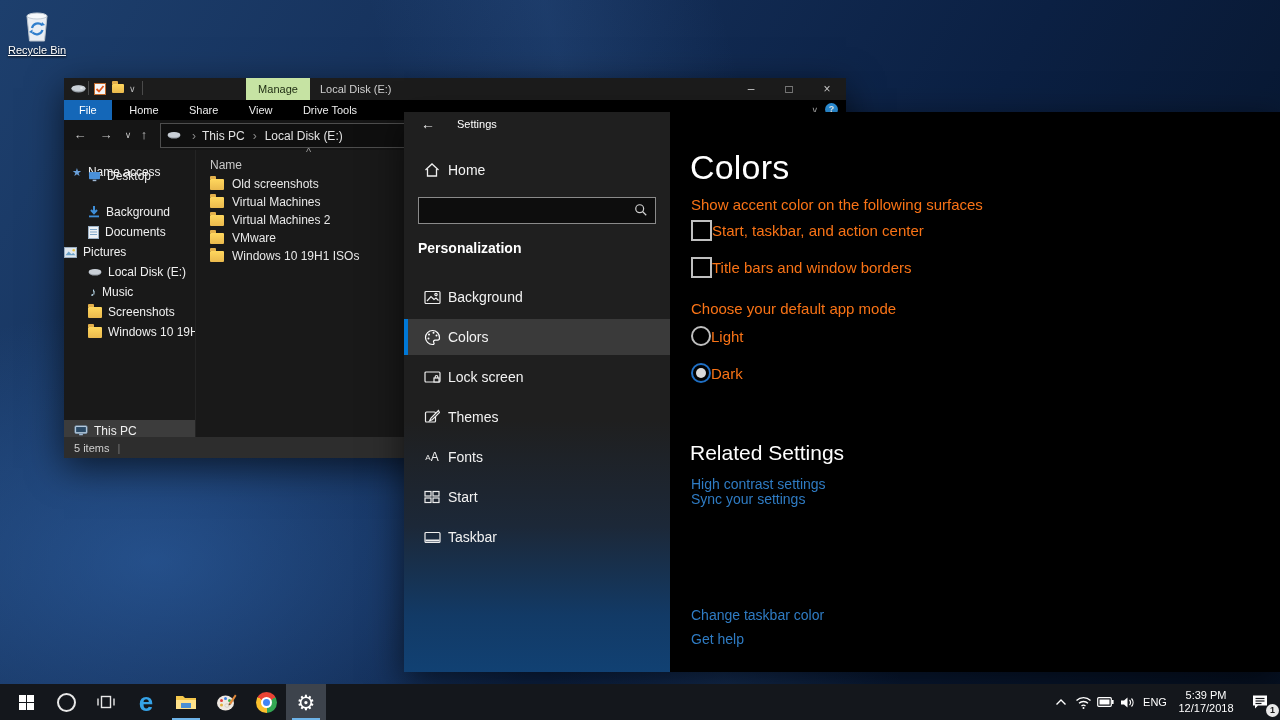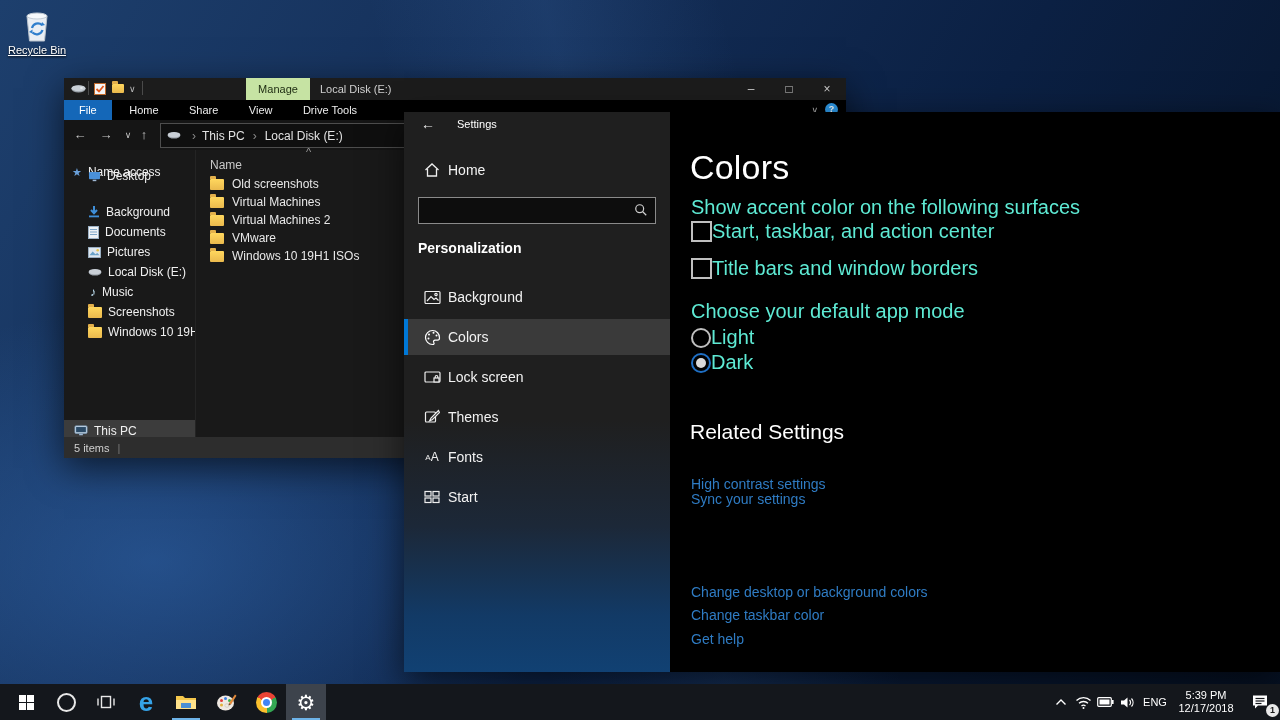--- a/index.html
+++ b/index.html
@@ -51,7 +51,7 @@
   #set-main{left:266px;top:0;right:0;height:100%;background:#000;color:#fff;}
   .h-title{font-size:34px;font-weight:300;letter-spacing:.2px;color:#fff;}
   .h-sub{font-size:21px;font-weight:300;color:#fff;}
-  .body14{font-size:20px;color:#5eead4;}
+  .body14{font-size:15px;color:#f97316;}
   .link{font-size:14px;color:#2f7cc4;}
   .chk{width:17px;height:17px;border:2px solid #bfbfbf;background:transparent;display:inline-block;}
   .radio{width:16px;height:16px;border:2px solid #bfbfbf;border-radius:50%;display:inline-block;position:relative;}

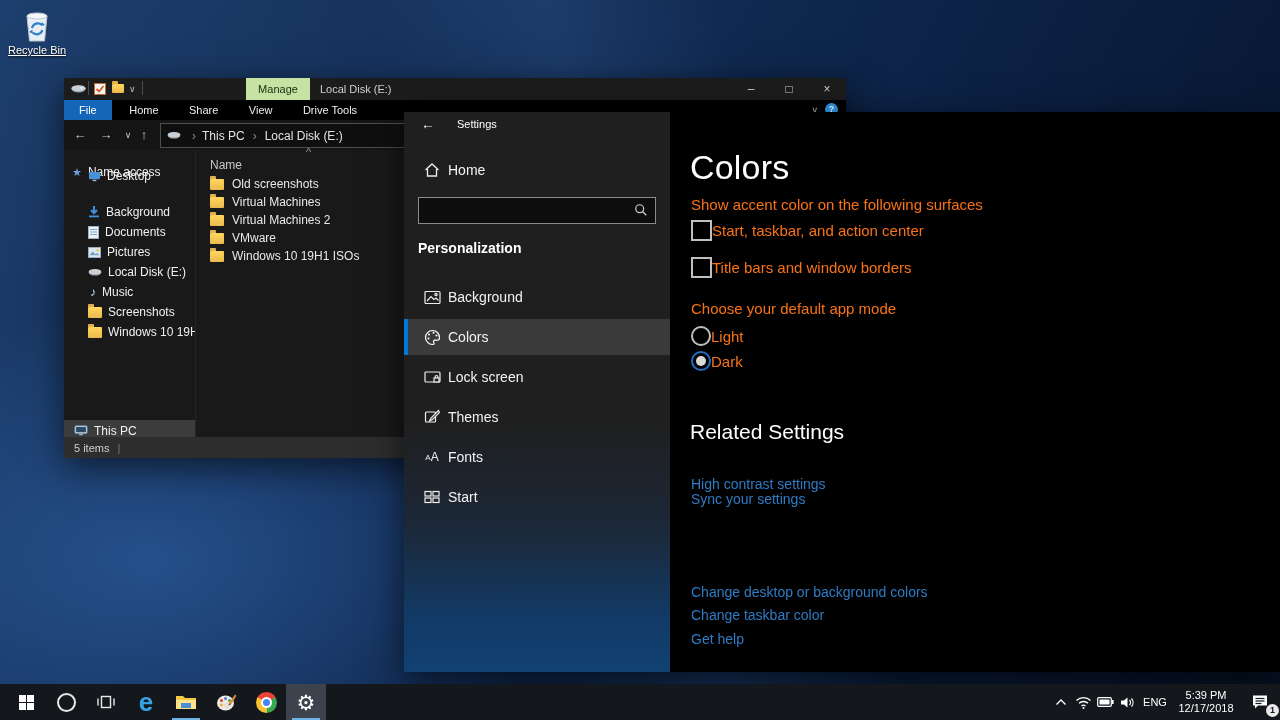--- a/index.html
+++ b/index.html
@@ -186,7 +186,7 @@
         <span class="lbl">Documents</span>
 
       </div>
-      <div class="sitem" style="top:92px;padding-left:24px">
+      <div class="sitem" style="top:92px;">
         <svg width="13" height="11" viewBox="0 0 14 12">
             <rect x="0.5" y="0.5" width="13" height="11" fill="#dfe7ee" stroke="#9db2c6"></rect>
             <path d="M1.5 9 L5 5 L8 8 L10 6.5 L12.5 9 Z" fill="#6aa1c8"></path>

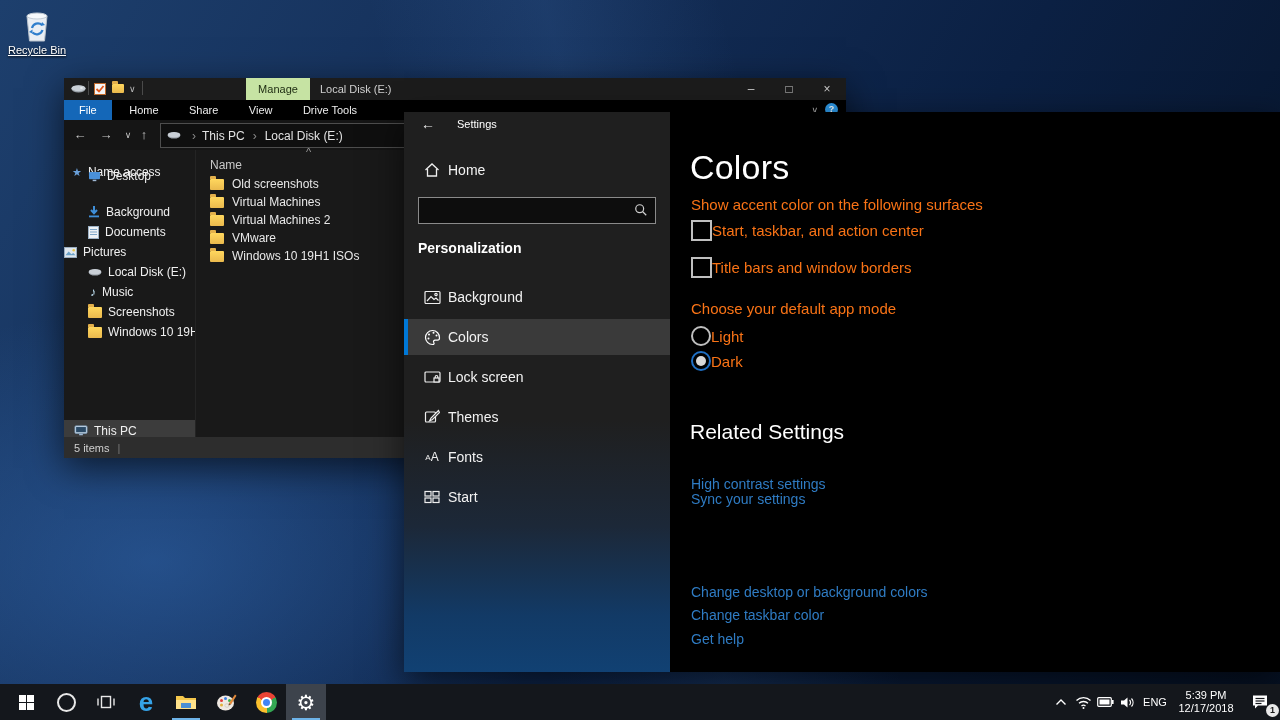--- a/index.html
+++ b/index.html
@@ -372,7 +372,7 @@
         <span class="radio"></span>
         <span class="lbl body14">Light</span>
       </div>
-      <div class="ckrow" style="left:21px;top:239px">
+      <div class="ckrow" style="left:21px;top:251px">
         <span class="radio sel"></span>
         <span class="lbl body14">Dark</span>
       </div>

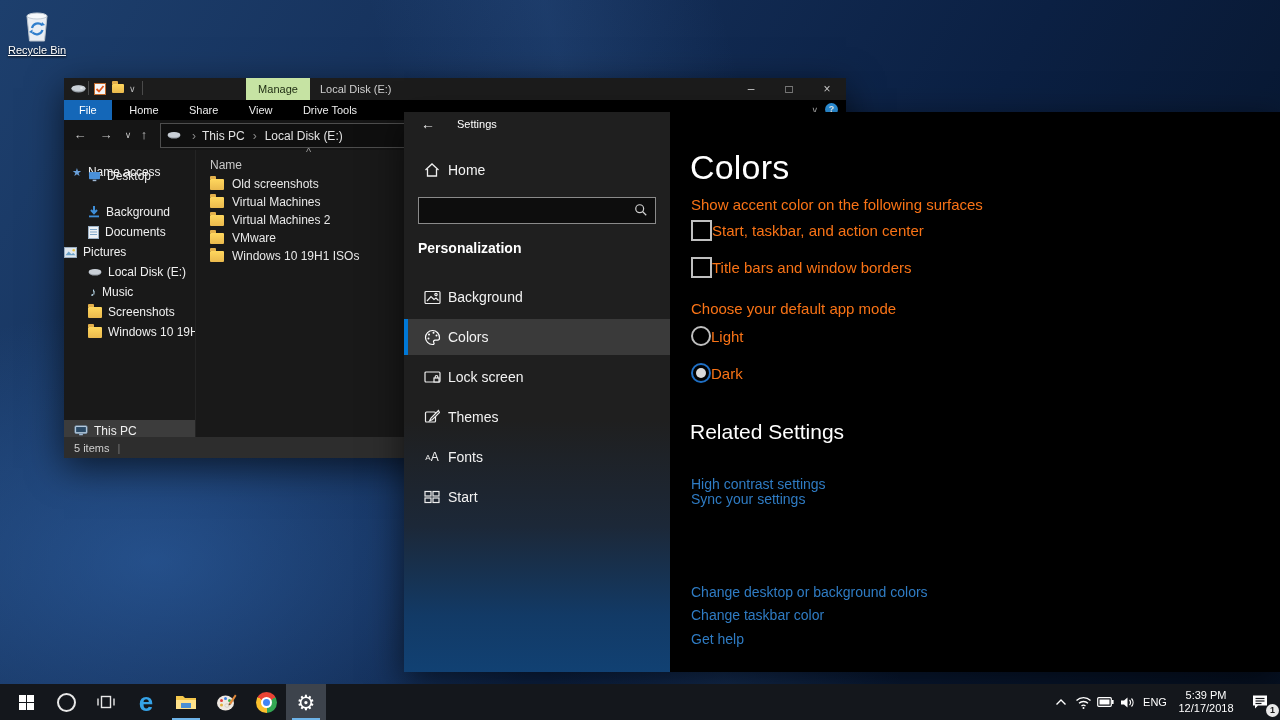--- a/index.html
+++ b/index.html
@@ -50,7 +50,7 @@
      color:#cfcfcf;font-size:13px;padding:0 0 0 9px;font-family:inherit;}
   #set-main{left:266px;top:0;right:0;height:100%;background:#000;color:#fff;}
   .h-title{font-size:34px;font-weight:300;letter-spacing:.2px;color:#fff;}
-  .h-sub{font-size:21px;font-weight:300;color:#fff;}
+  .h-sub{font-size:21px;font-weight:300;color:#fff;margin-top:21px;}
   .body14{font-size:15px;color:#f97316;}
   .link{font-size:14px;color:#2f7cc4;}
   .chk{width:17px;height:17px;border:2px solid #bfbfbf;background:transparent;display:inline-block;}

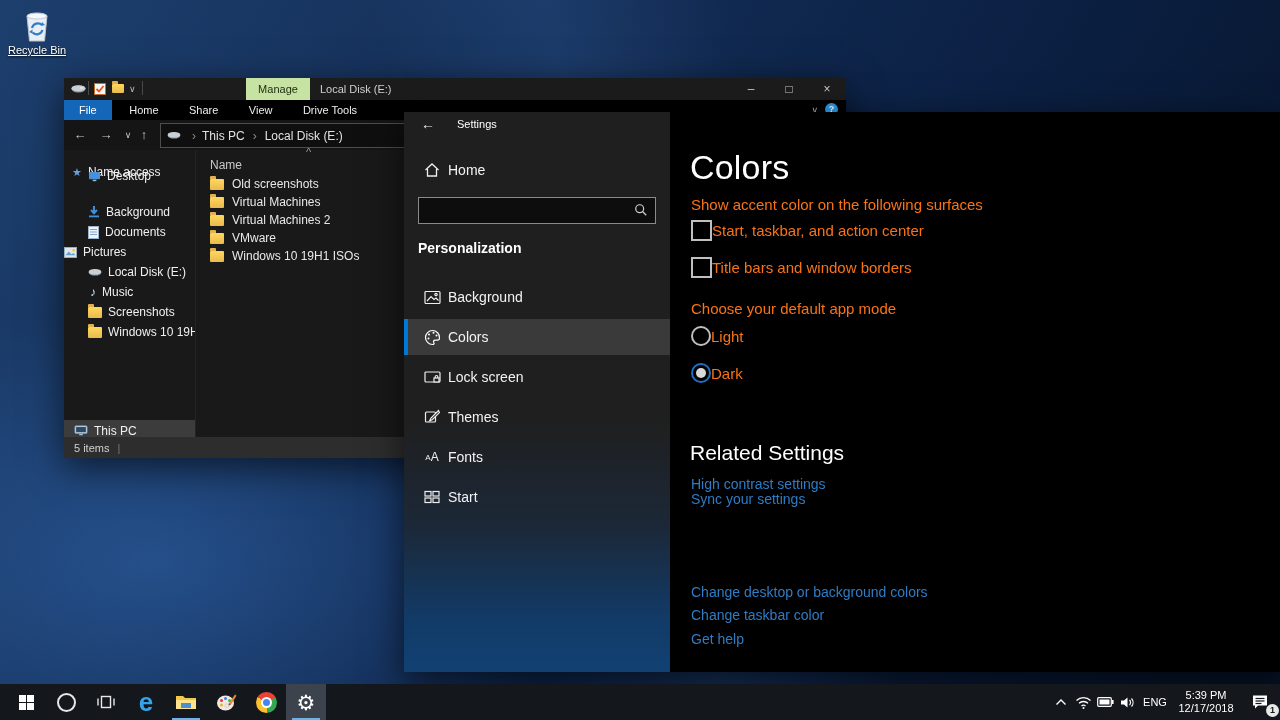--- a/index.html
+++ b/index.html
@@ -351,6 +351,17 @@
           </span>
         <span class="lbl">Start</span>
       </div>
+      <div class="snav" style="top:407px">
+        <span class="ic">
+            <svg width="17" height="13" viewBox="0 0 17 13">
+              <g stroke="#eee" stroke-width="1.2" fill="none">
+                <rect x="1" y="1.5" width="15" height="10" rx="1"></rect>
+                <line x1="1.5" y1="9.5" x2="15.5" y2="9.5" stroke-width="2"></line>
+              </g>
+            </svg>
+          </span>
+        <span class="lbl">Taskbar</span>
+      </div>
     </div>
 
     <div class="r" style="right:46px;top:0;width:44px;height:30px;display:flex;align-items:center;justify-content:center;color:#fff;font-size:12px">–</div>

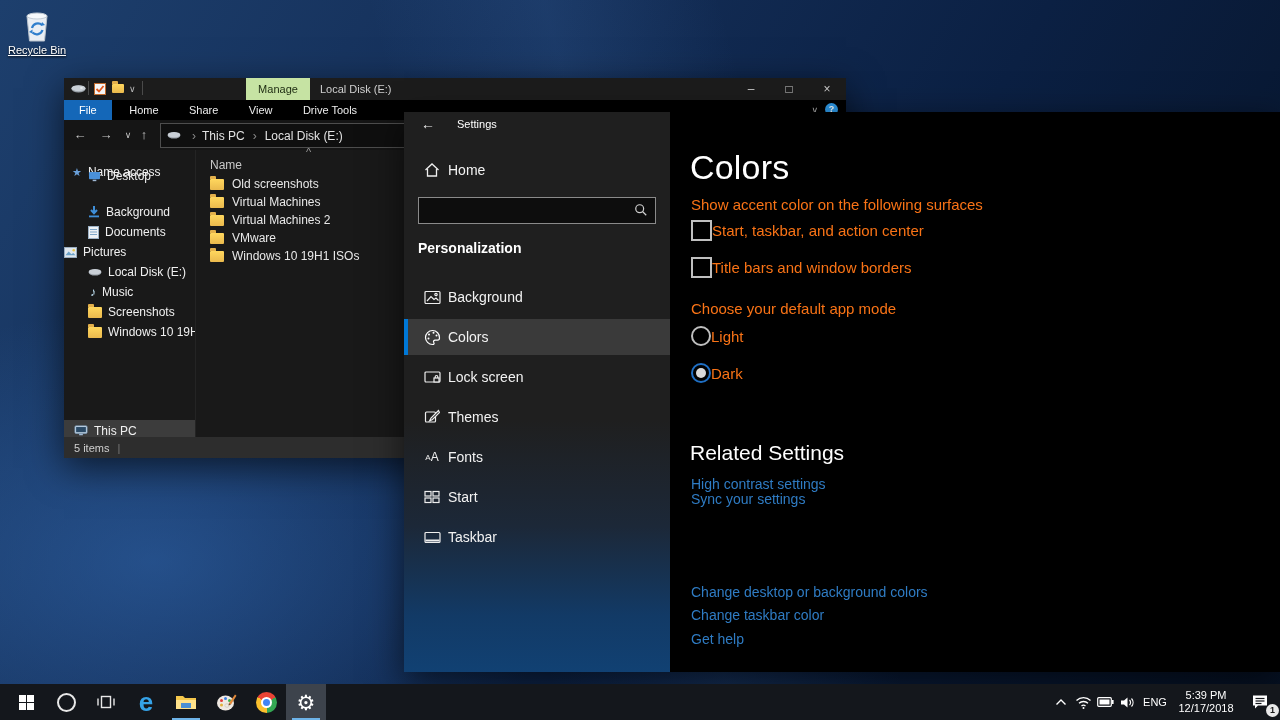--- a/index.html
+++ b/index.html
@@ -390,7 +390,6 @@
       <div class="r h-sub nw" style="left:20px;top:308px">Related Settings</div>
       <div class="r link nw" style="left:21px;top:364px">High contrast settings</div>
       <div class="r link nw" style="left:21px;top:379px">Sync your settings</div>
-      <div class="r link nw" style="left:21px;top:472px">Change desktop or background colors</div>
       <div class="r link nw" style="left:21px;top:495px">Change taskbar color</div>
       <div class="r link nw" style="left:21px;top:519px">Get help</div>
     </div>

